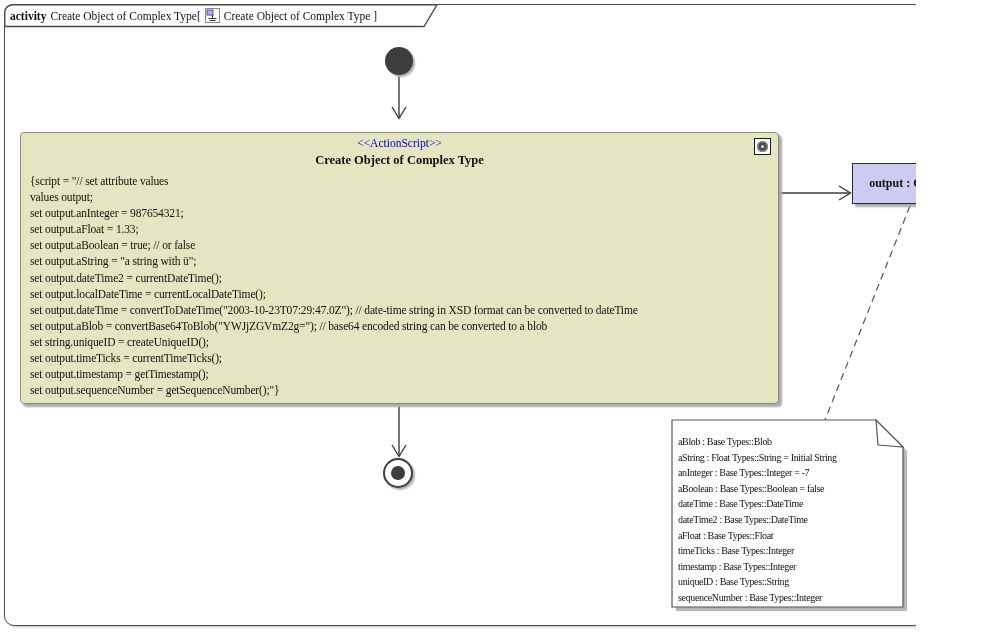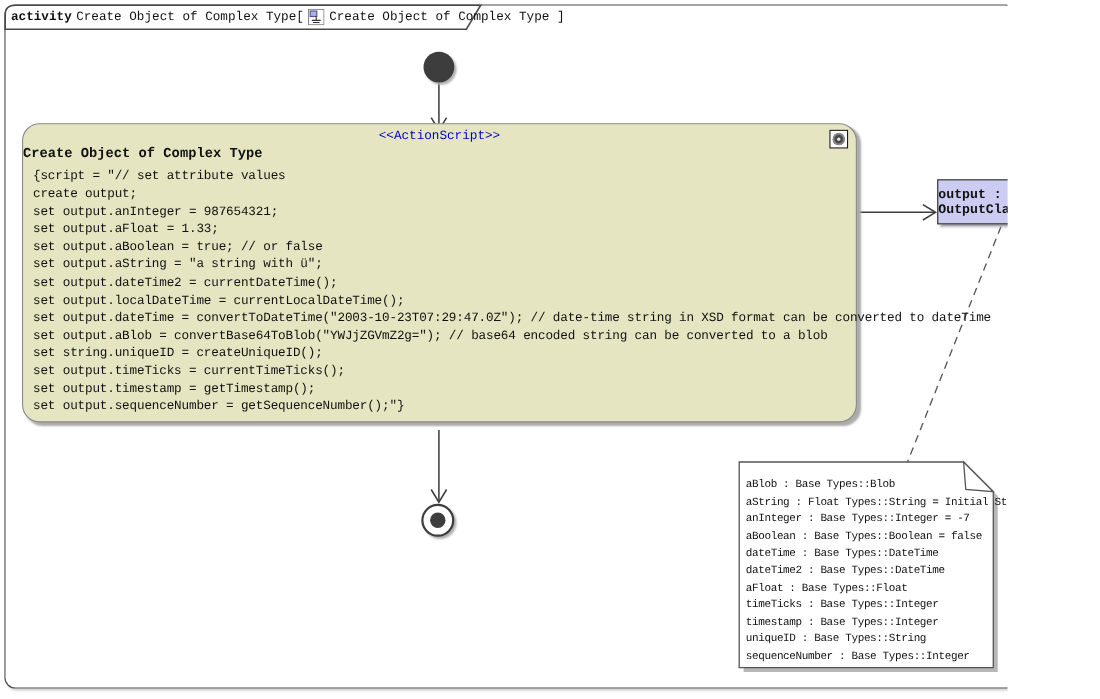--- a/index.html
+++ b/index.html
@@ -5,7 +5,7 @@
   html,body{margin:0;padding:0;background:#ffffff;}
   #canvas{
     position:relative;width:916px;height:635px;background:#fff;overflow:hidden;
-    font-family:Liberation Mono, monospace;color:#111;
+    font-family:Liberation Serif, serif;color:#111;
   }
   
   .frame{

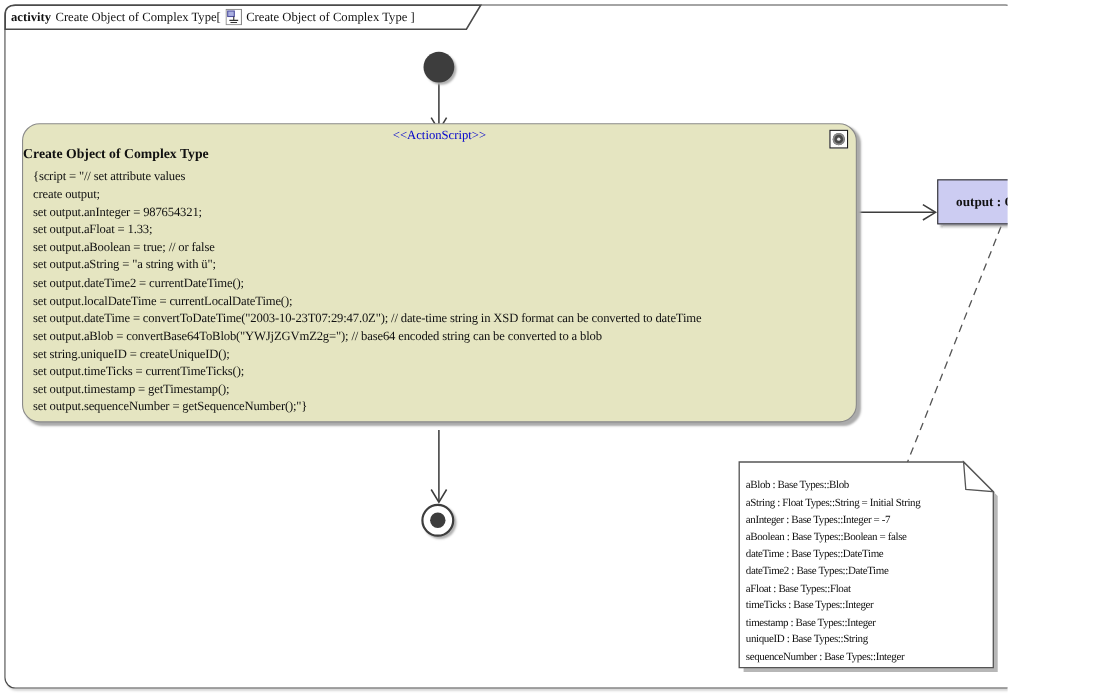--- a/index.html
+++ b/index.html
@@ -40,9 +40,9 @@
   .final-node-dot{width:14px;height:14px;border-radius:50%;background:var(--node-color);}
   
   .action-node{
-    position:absolute;left:20px;top:112px;width:757px;height:270px;
+    position:absolute;left:20px;top:132px;width:757px;height:270px;
     background:var(--action-fill);border:1.5px solid var(--action-border);
-    border-radius:16px;box-shadow:3px 3px 2px #ababab;z-index:2;
+    border-radius:4px;box-shadow:3px 3px 2px #ababab;z-index:2;
   }
   .stereotype{position:absolute;left:0;right:0;top:4px;text-align:center;
     color:var(--stereotype-color);font-size:11.5px;}

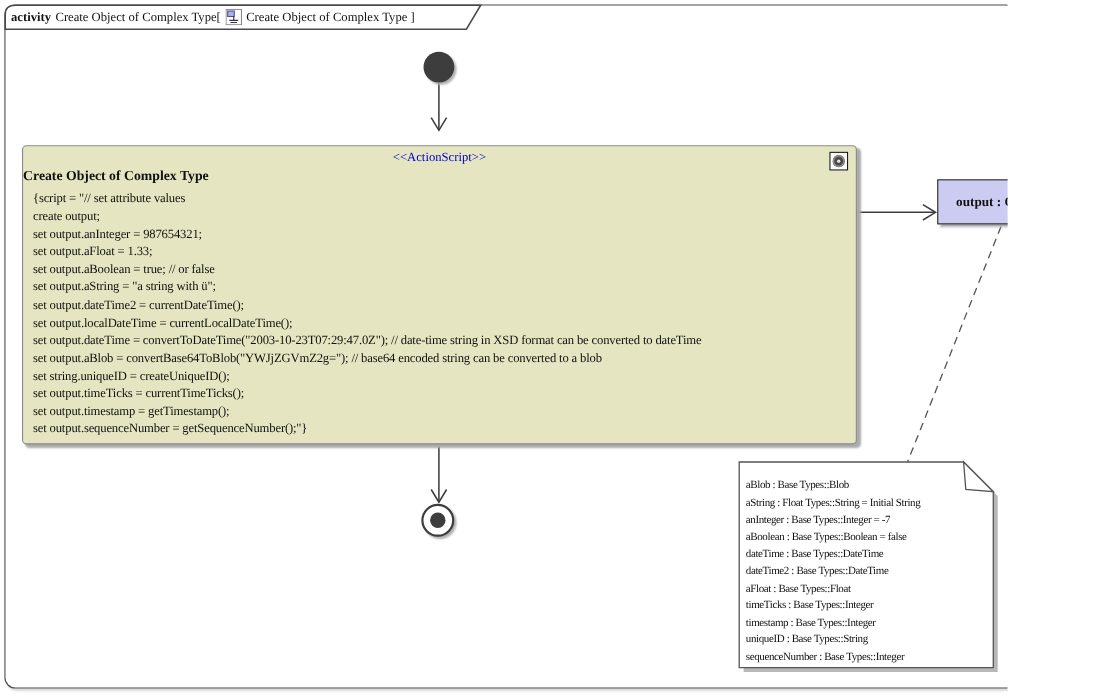--- a/index.html
+++ b/index.html
@@ -46,7 +46,7 @@
   }
   .stereotype{position:absolute;left:0;right:0;top:4px;text-align:center;
     color:var(--stereotype-color);font-size:11.5px;}
-  .action-title{position:absolute;left:0;right:0;top:20px;text-align:left;
+  .action-title{position:absolute;left:0;right:0;top:20px;text-align:center;
     font-weight:bold;font-size:12.5px;}
   .script{position:absolute;left:9px;top:40px;right:4px;font-size:11.5px;
     letter-spacing:-0.15px;line-height:16.1px;white-space:nowrap;}

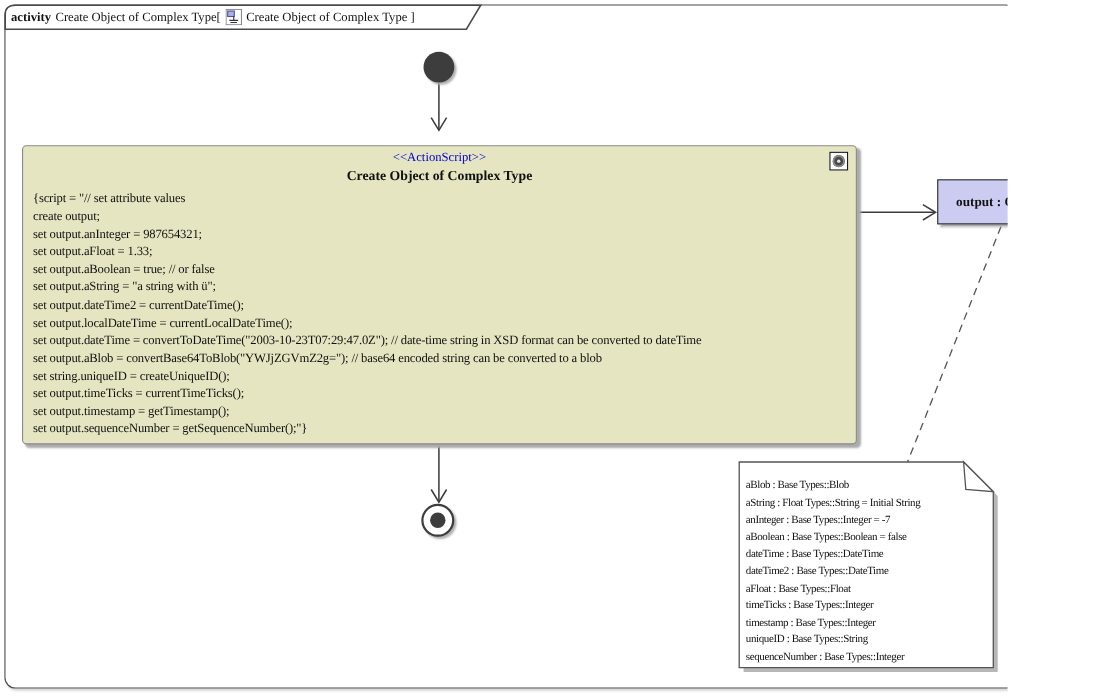--- a/index.html
+++ b/index.html
@@ -125,7 +125,7 @@
     <div class="action-title">Create Object of Complex Type</div>
     <div class="script">
         <div>{script = "// set attribute values</div>
-        <div>create output;</div>
+        <div>values output;</div>
         <div>set output.anInteger = 987654321;</div>
         <div>set output.aFloat = 1.33;</div>
         <div>set output.aBoolean = true; // or false</div>

